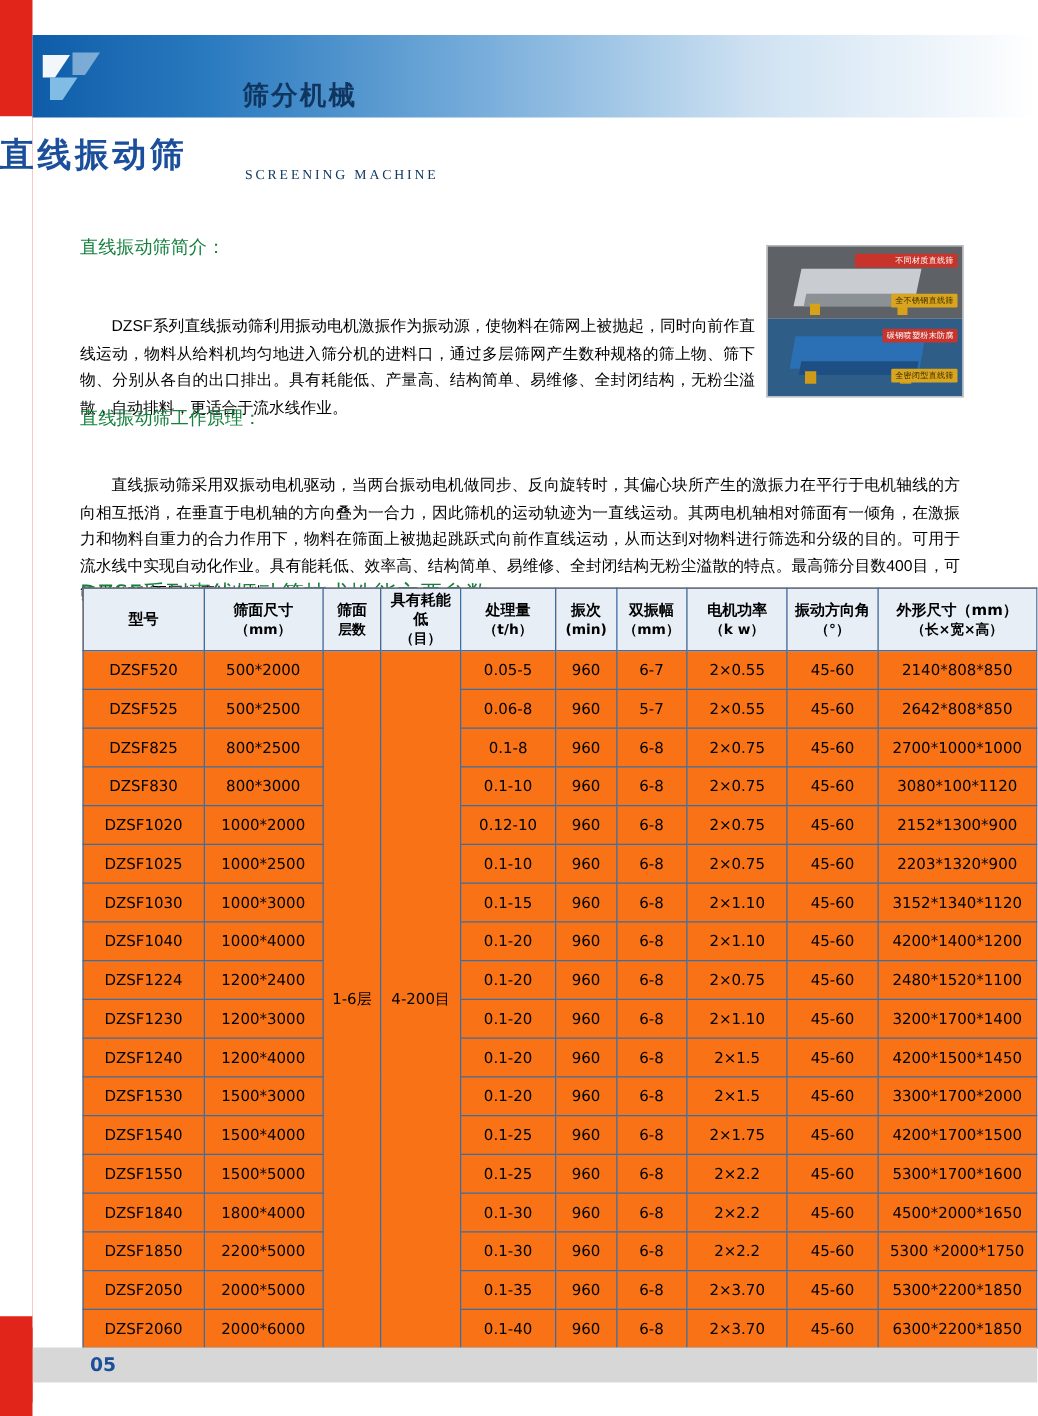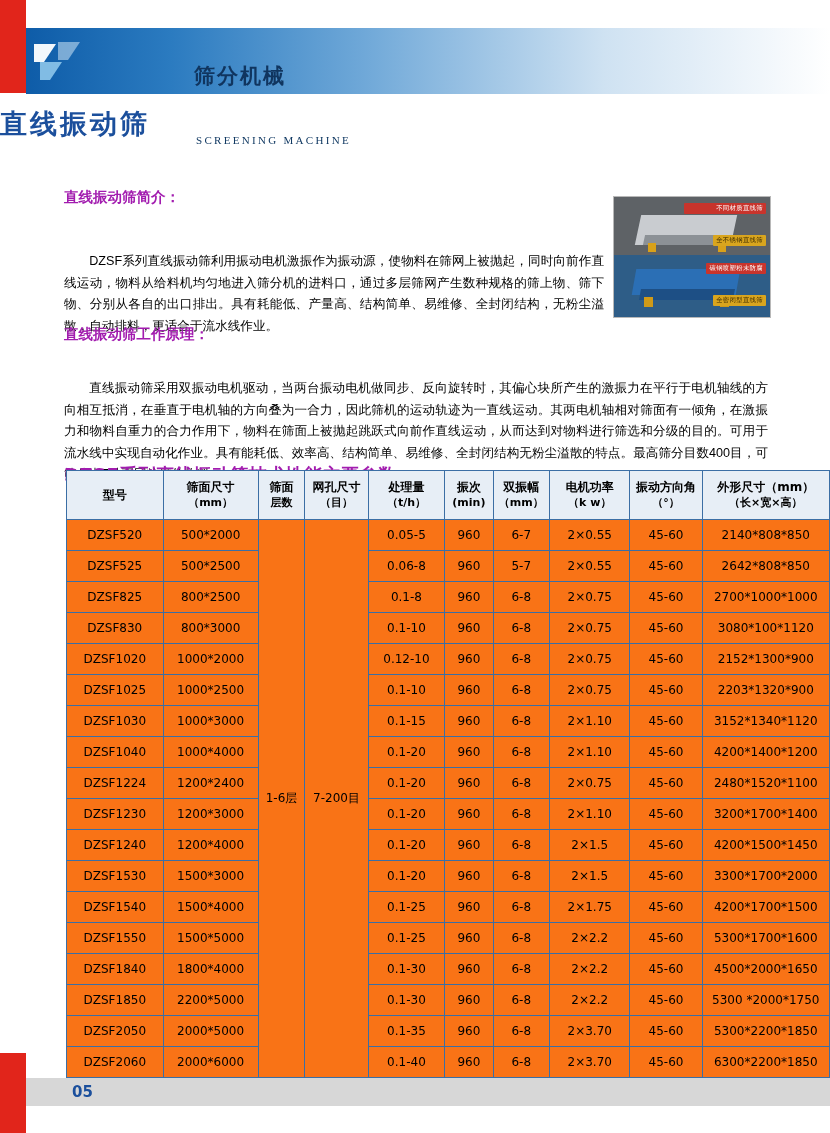--- a/index.html
+++ b/index.html
@@ -45,7 +45,7 @@
     font-family:"DejaVu Sans","Liberation Sans",sans-serif;
   }
   .section-heading{
-    position:absolute;font-size:14.5px;font-weight:bold;color:#a21caf;
+    position:absolute;font-size:14.5px;font-weight:normal;color:#15803d;
     font-family:"DejaVu Sans","Liberation Sans",sans-serif;
   }
   #h1{left:64px;top:188px;}

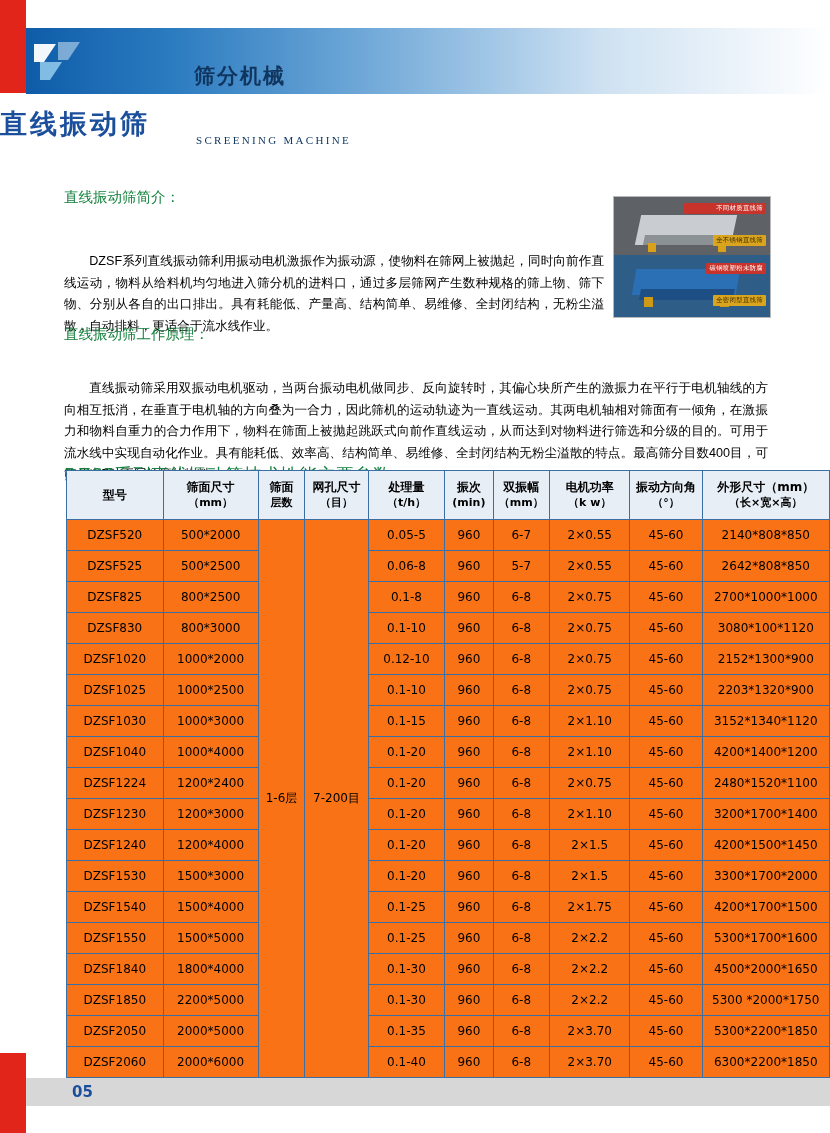--- a/index.html
+++ b/index.html
@@ -187,7 +187,7 @@
         <span class="u">层数</span>
       </th>
       <th class="c-mesh">
-        <span>网孔尺寸</span>
+        <span>具有耗能低</span>
         <span class="u">（目）</span>
       </th>
       <th class="c-cap">

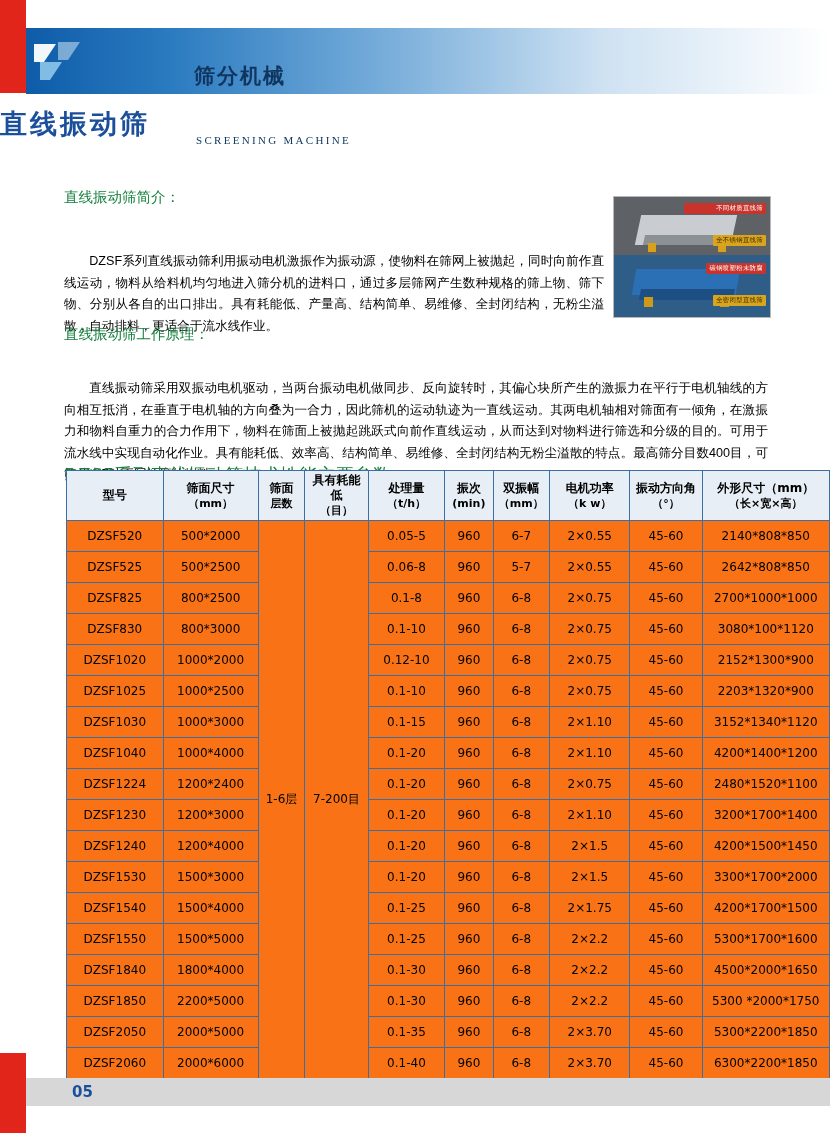--- a/index.html
+++ b/index.html
@@ -221,7 +221,7 @@
         <td class="c-model">DZSF520</td>
         <td class="c-size">500*2000</td>
         <td class="c-layers vmerge" rowspan="18">1-6层</td>
-        <td class="c-mesh vmerge" rowspan="18">7-200目</td>
+        <td class="c-mesh vmerge" rowspan="18">4-200目</td>
         <td class="c-cap">0.05-5</td>
         <td class="c-freq">960</td>
         <td class="c-amp">6-7</td>

